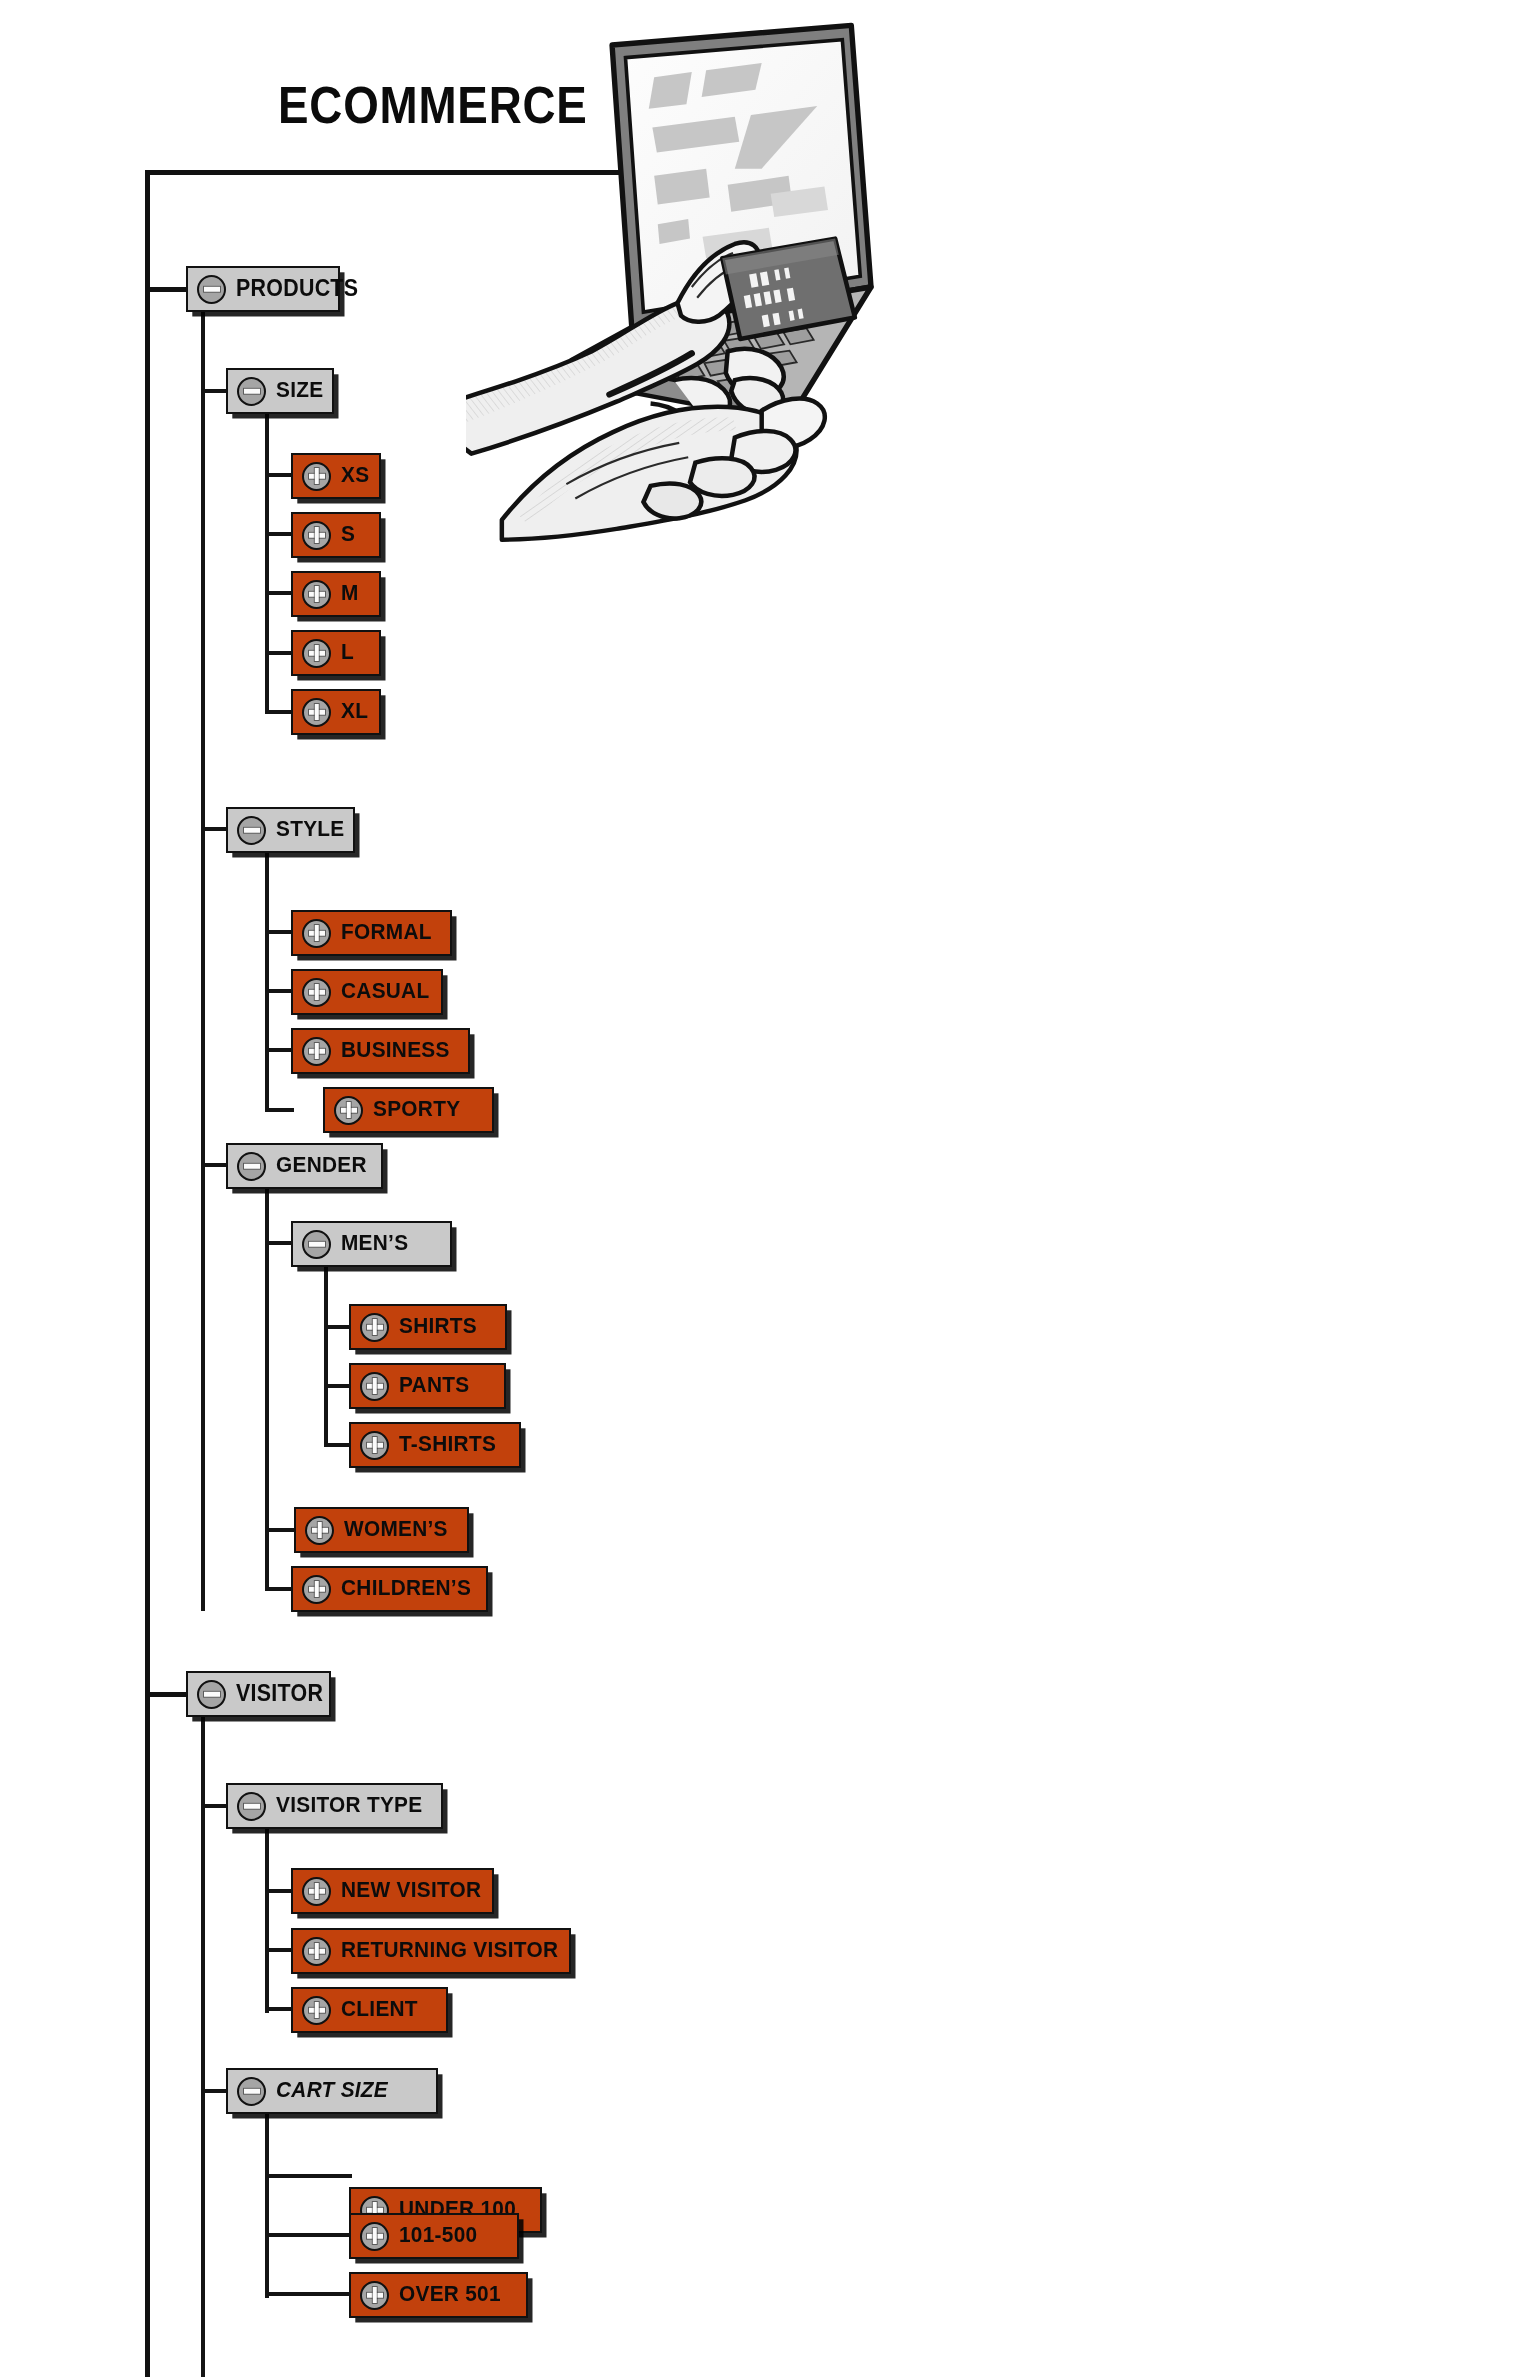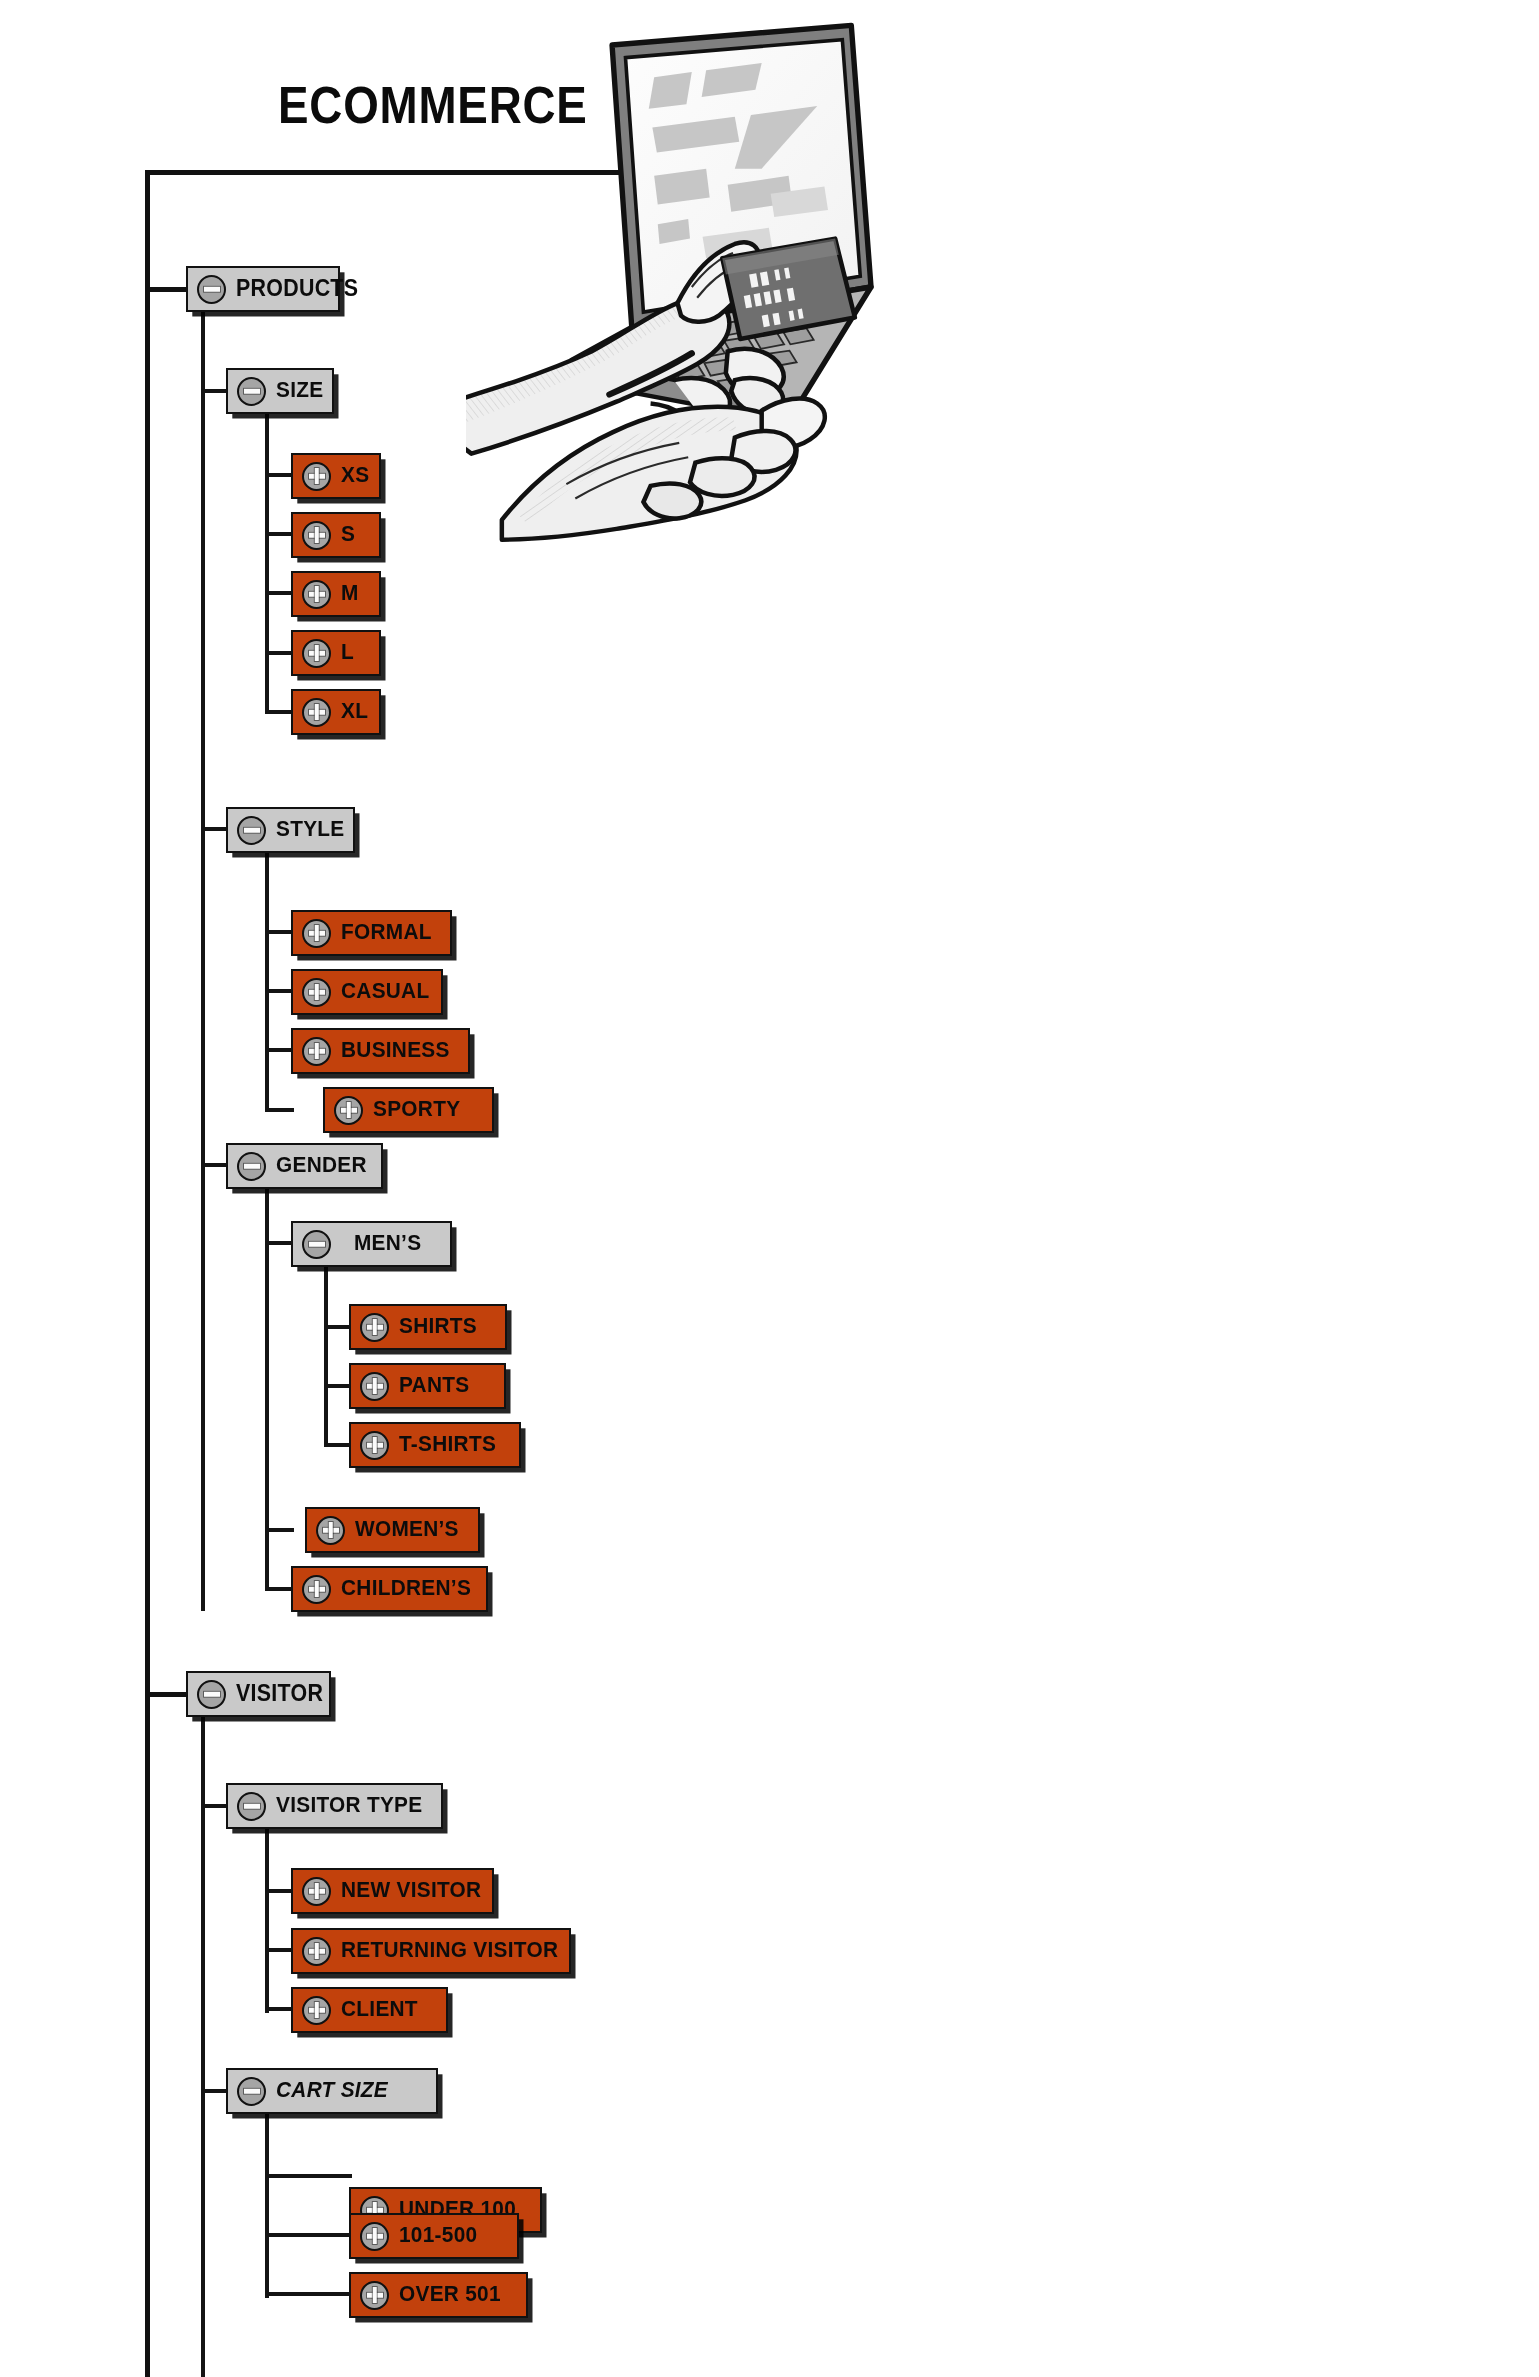--- a/index.html
+++ b/index.html
@@ -327,7 +327,7 @@
       <span class="tgl"></span>
       <span class="label">GENDER</span>
     </div>
-    <div class="node parent l2" style="left: 291px; top: 1221px; width: 161px; gap: 13px;">
+    <div class="node parent l2" style="left: 291px; top: 1221px; width: 161px;">
       <span class="tgl"></span>
       <span class="label">MEN’S</span>
     </div>

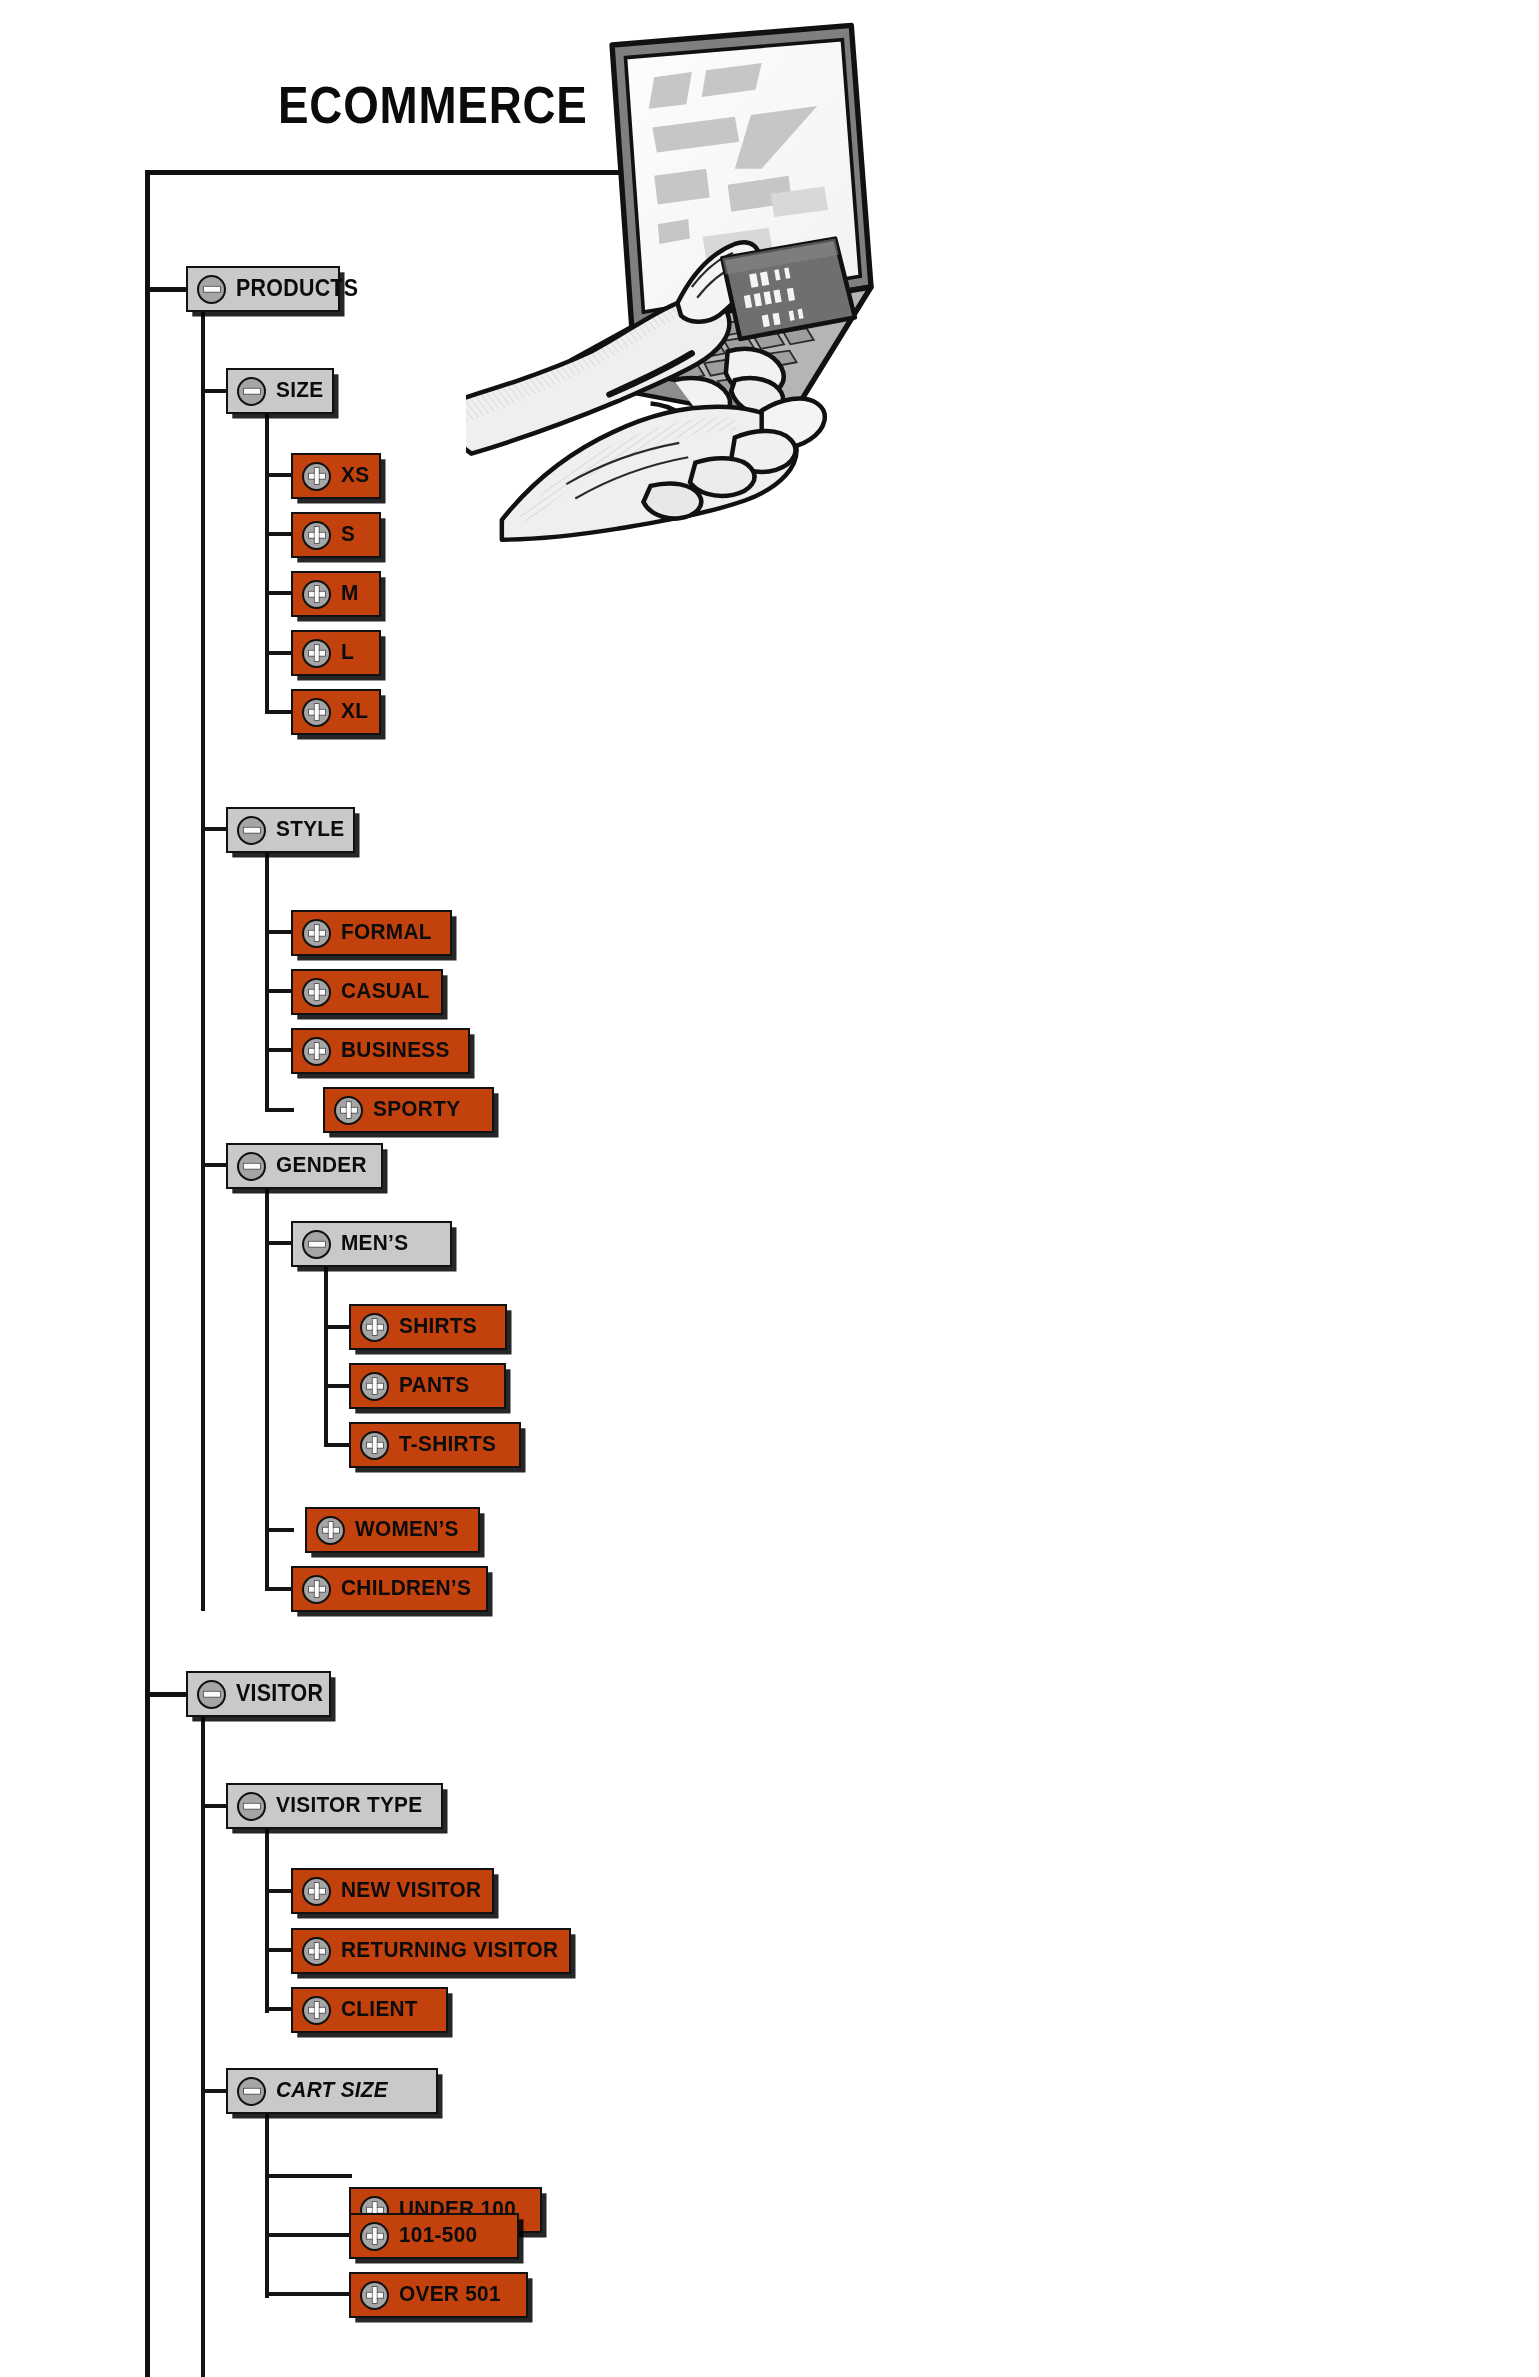--- a/index.html
+++ b/index.html
@@ -343,7 +343,7 @@
       <span class="tgl plus"></span>
       <span class="label">T-SHIRTS</span>
     </div>
-    <div class="node leaf l2" style="left: 305px; top: 1507px; width: 175px;">
+    <div class="node leaf l2" style="left: 294px; top: 1507px; width: 175px;">
       <span class="tgl plus"></span>
       <span class="label">WOMEN’S</span>
     </div>

